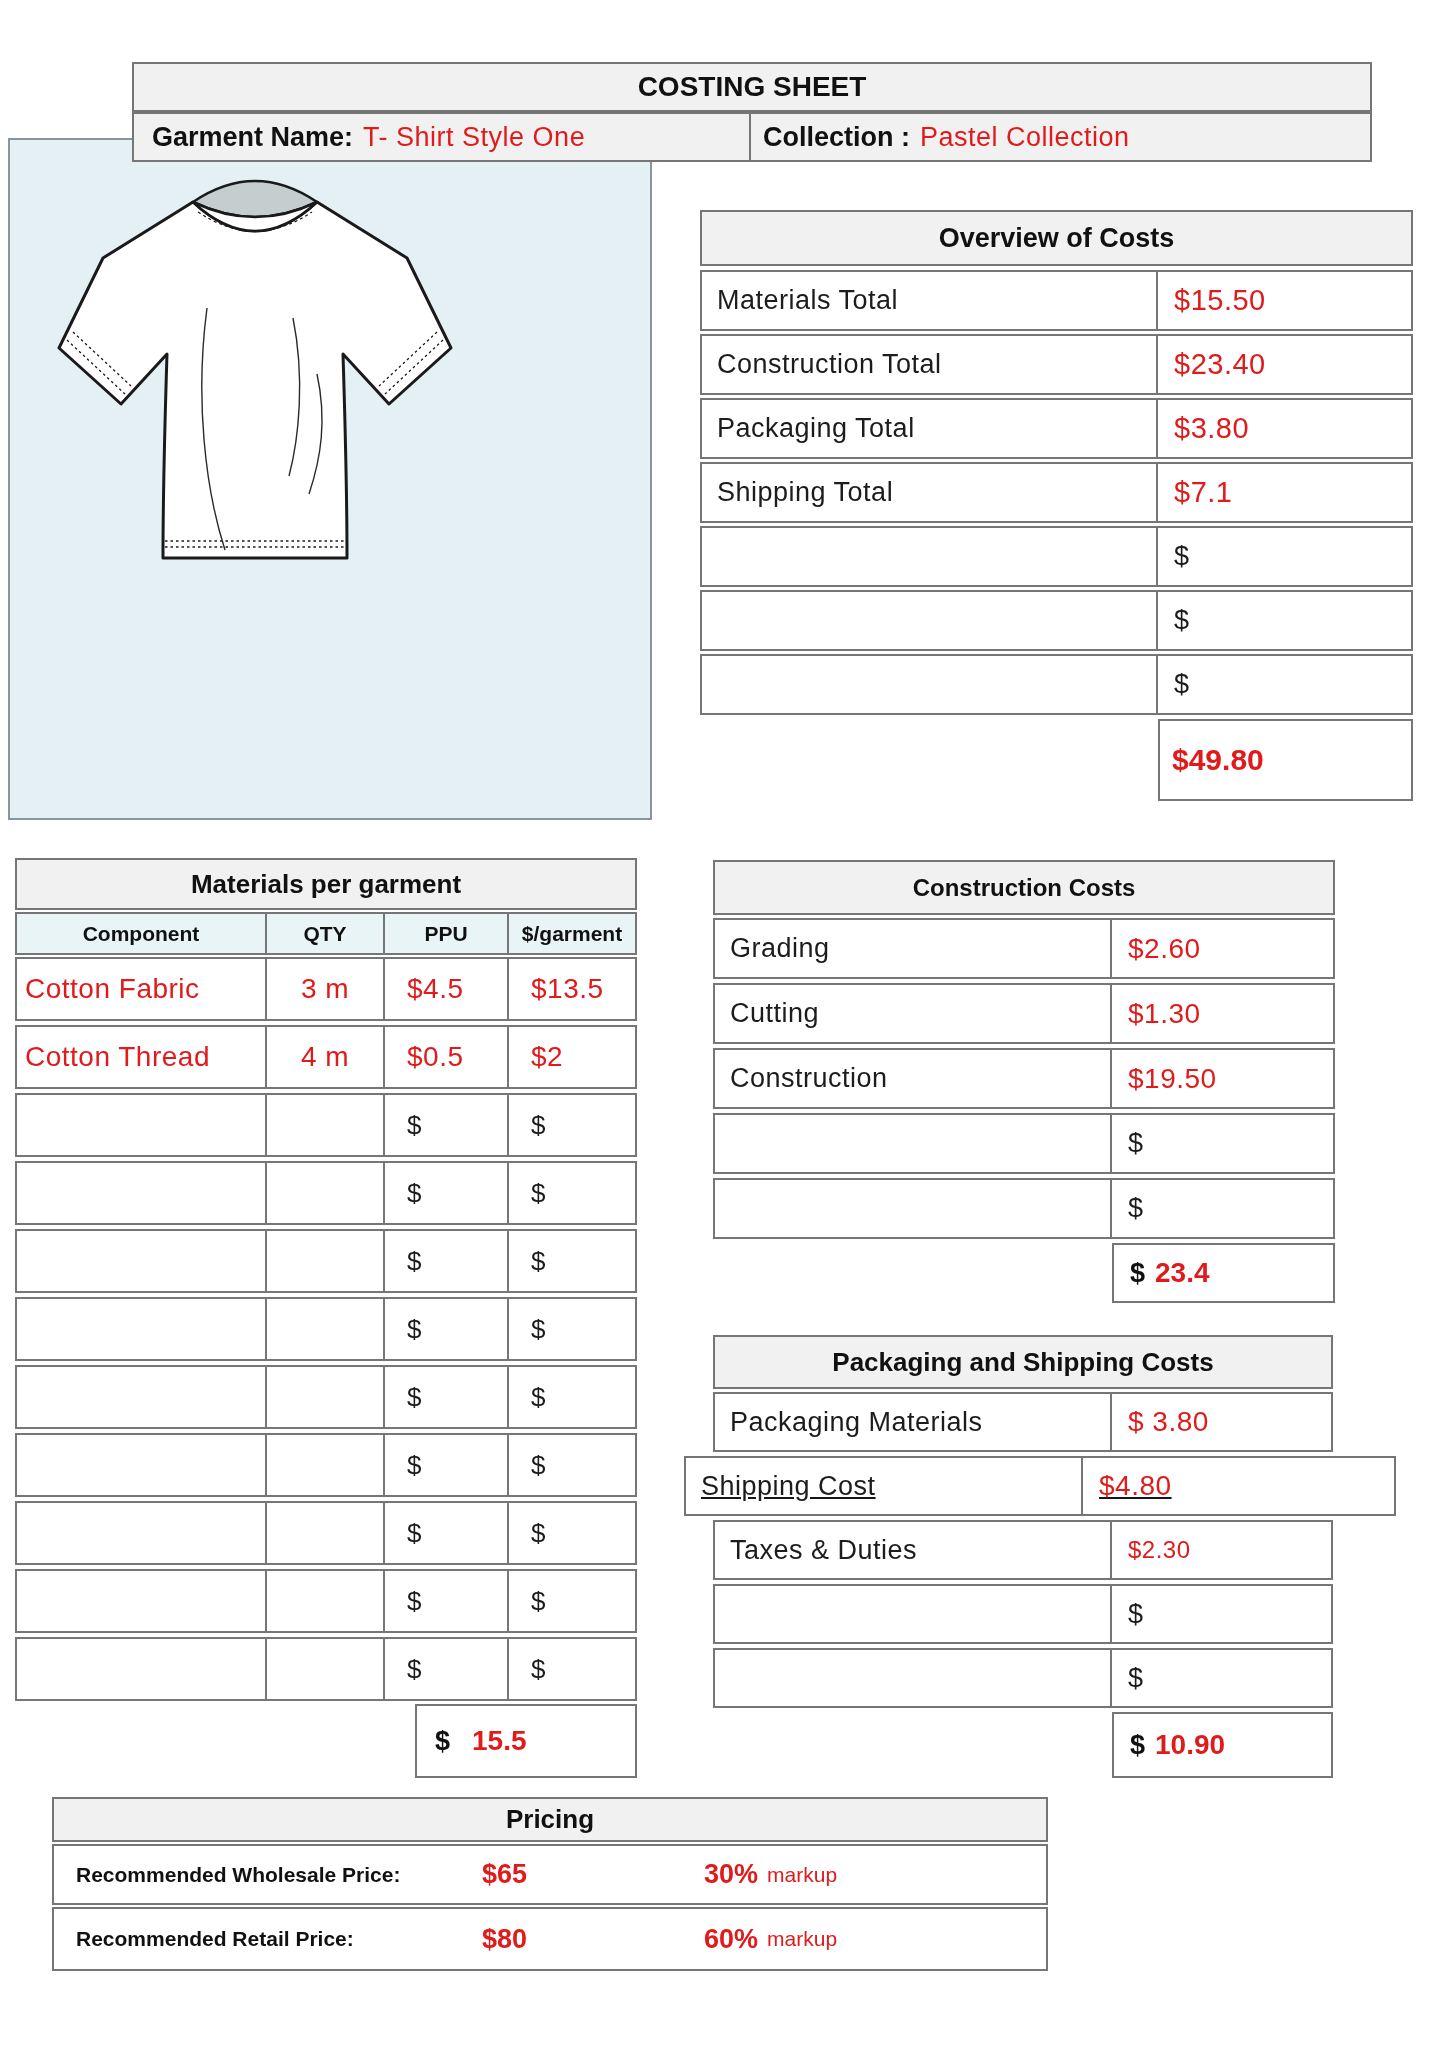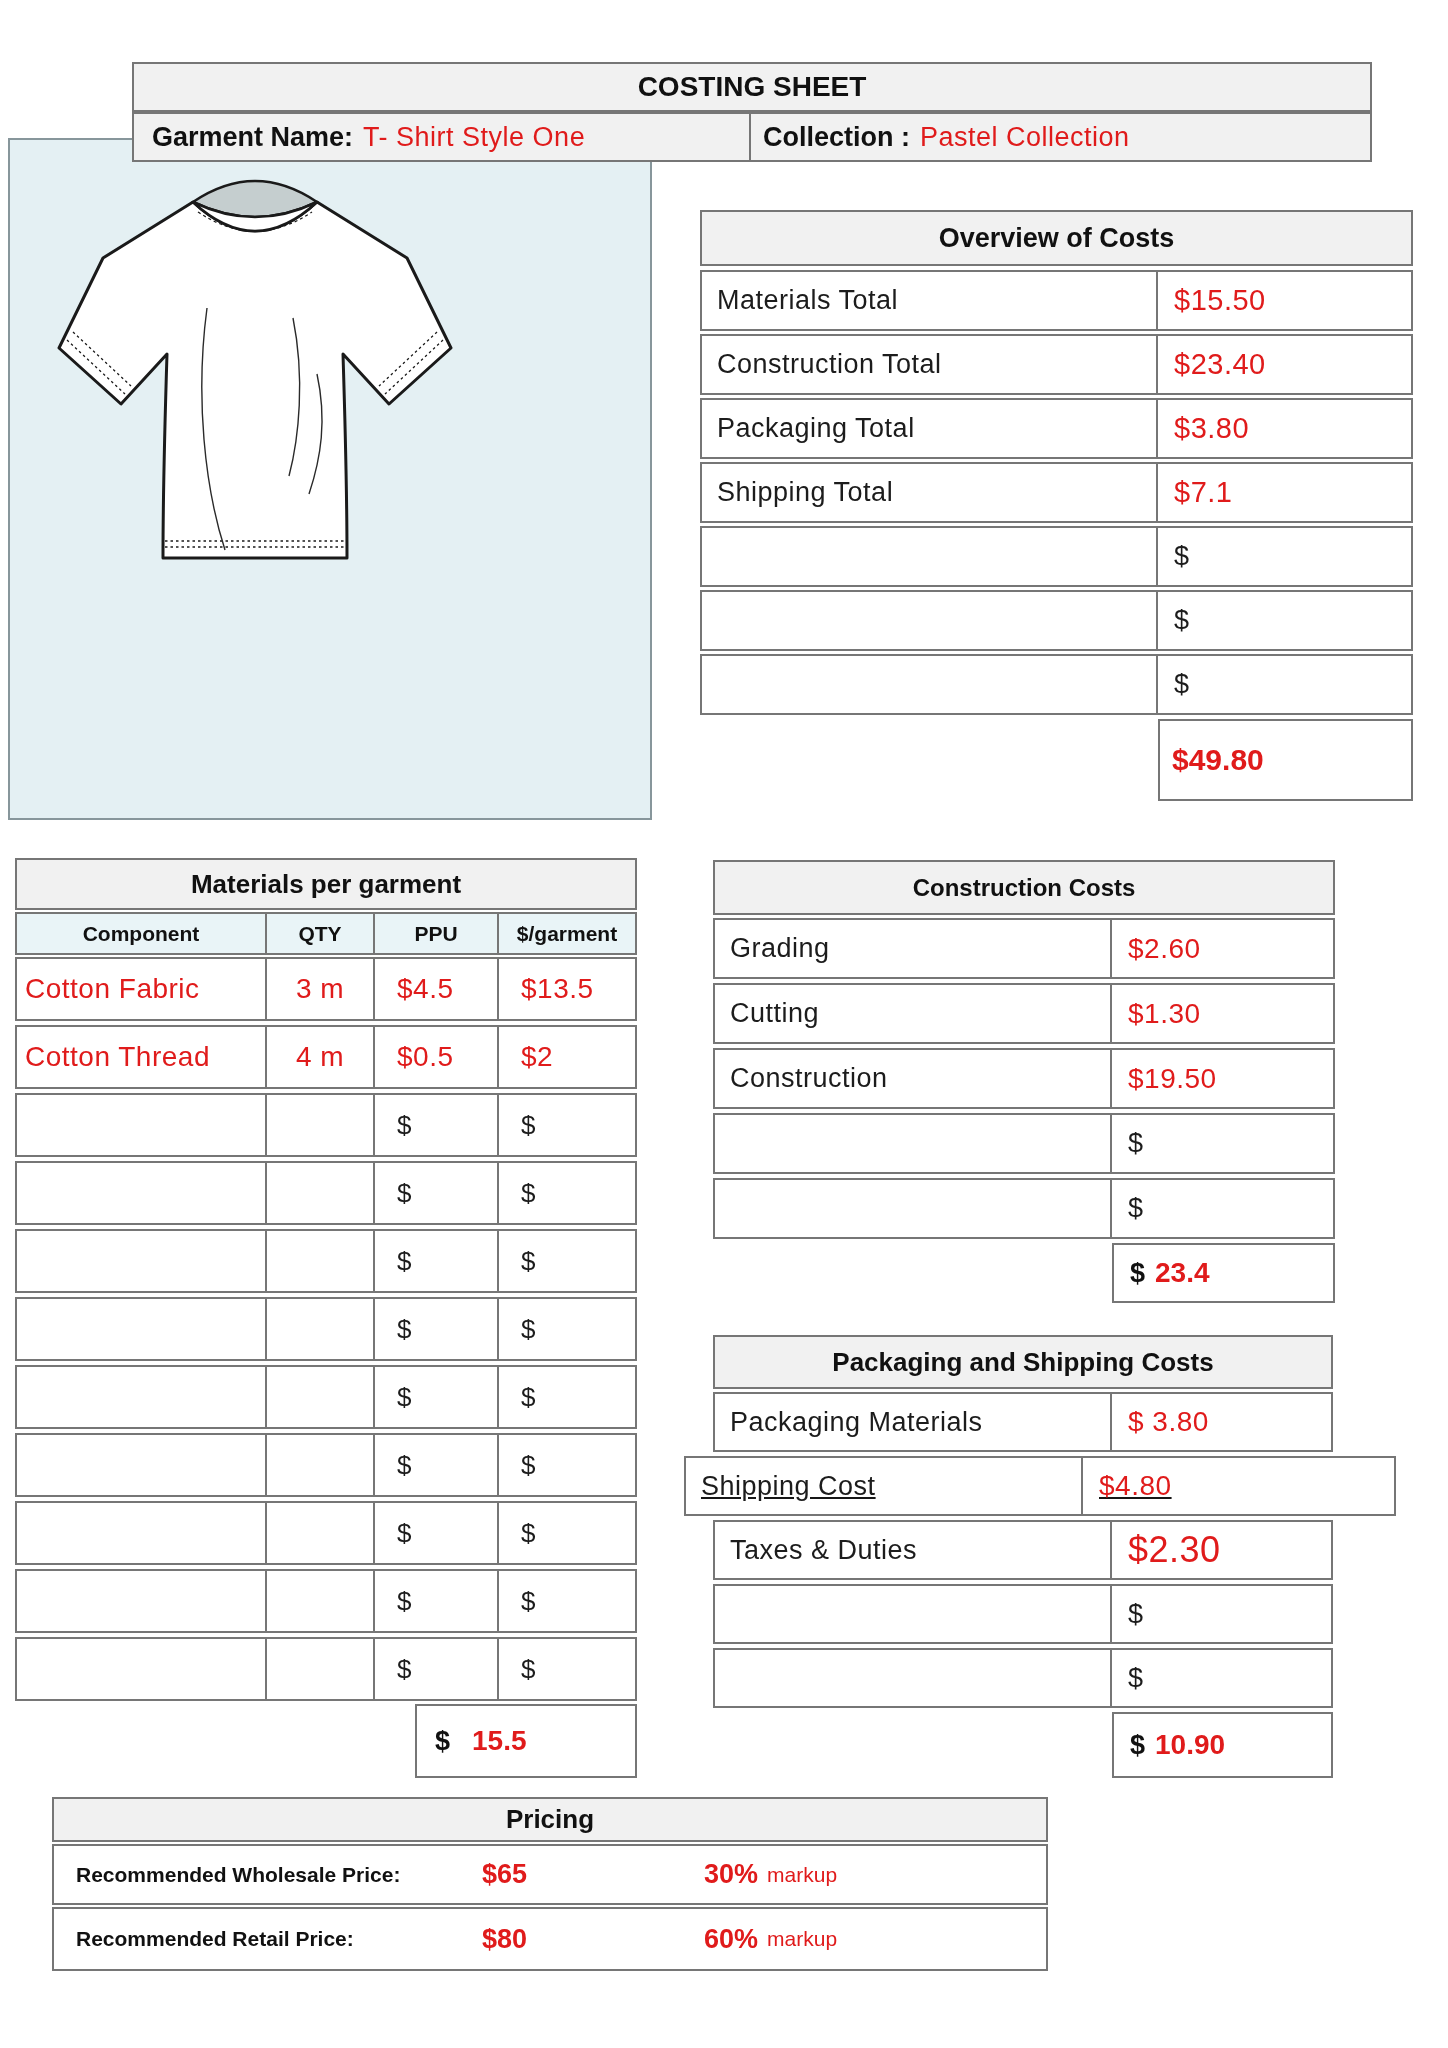--- a/index.html
+++ b/index.html
@@ -30,7 +30,7 @@
   .amt{color:var(--red);font-size:28px;font-weight:700;}
   
   .m-c0{width:250px;}
-  .m-c1{width:108px;justify-content:center;}
+  .m-c1{width:118px;justify-content:center;}
   .m-c2{width:124px;}
   .m-c3{flex:1;}
   .mhdr{background:var(--colhdr);font-weight:700;font-size:21px;color:#111;}

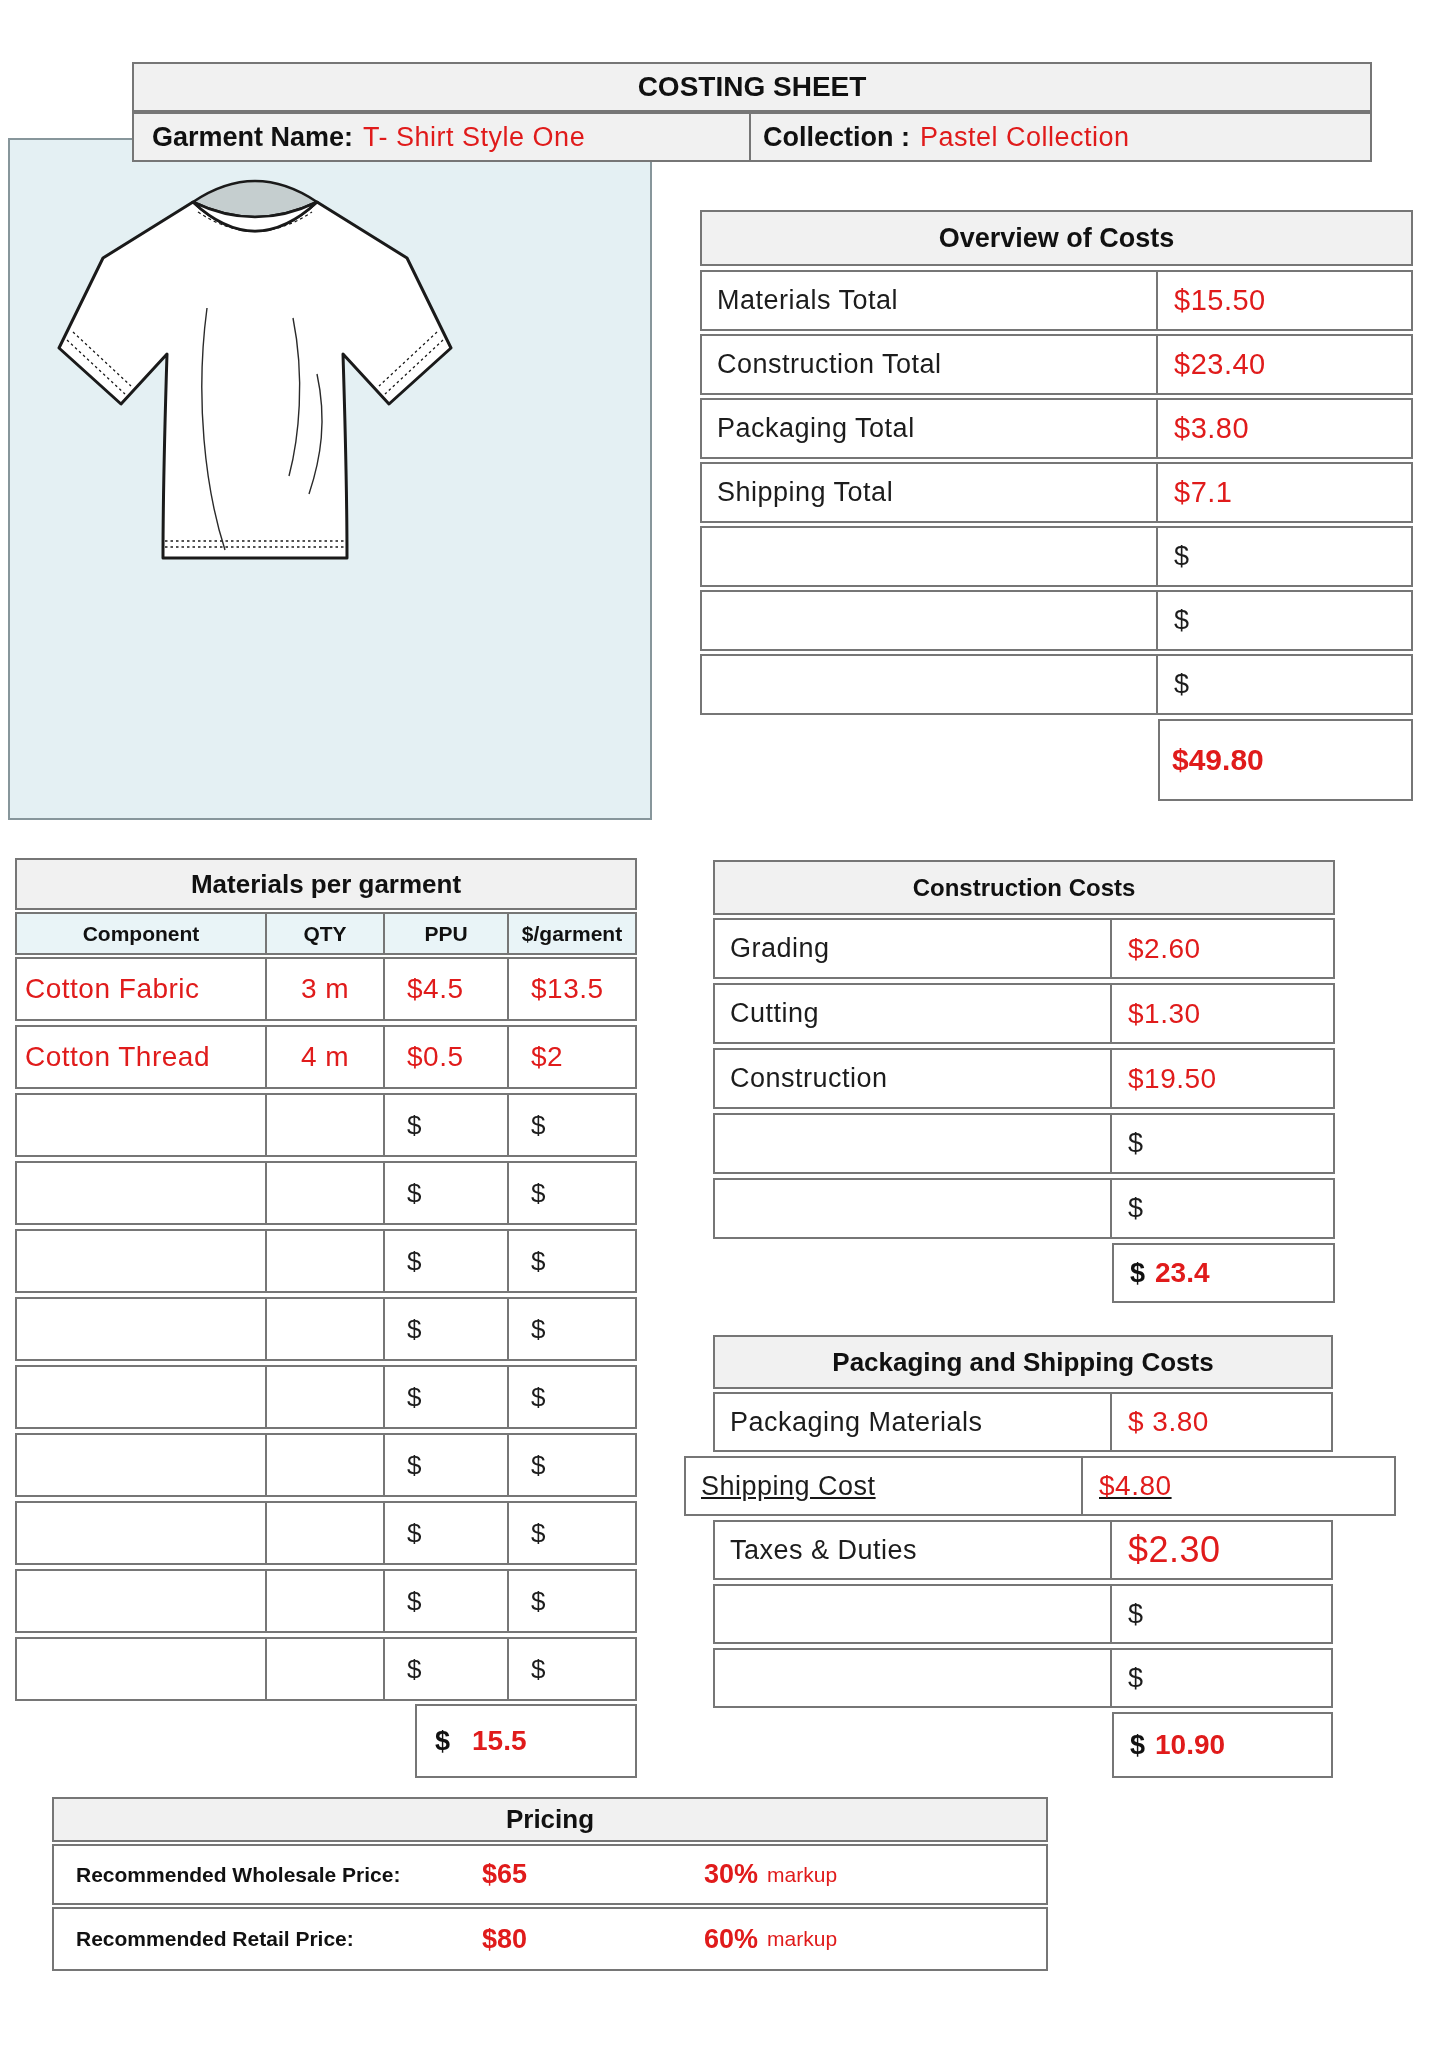--- a/index.html
+++ b/index.html
@@ -248,7 +248,7 @@
   </div>
   <div class="box rowflex" style="left:713px;top:1520px;width:620px;height:60px;">
     <div class="cell divr lbl" style="width:397px;">Taxes &amp; Duties</div>
-    <div class="cell val" style="flex:1;font-size:36px;">$2.30</div>
+    <div class="cell val" style="flex:1;font-size:24px;">$2.30</div>
   </div>
   <div class="box rowflex" style="left:713px;top:1584px;width:620px;height:60px;">
     <div class="cell divr" style="width:397px;"></div>

